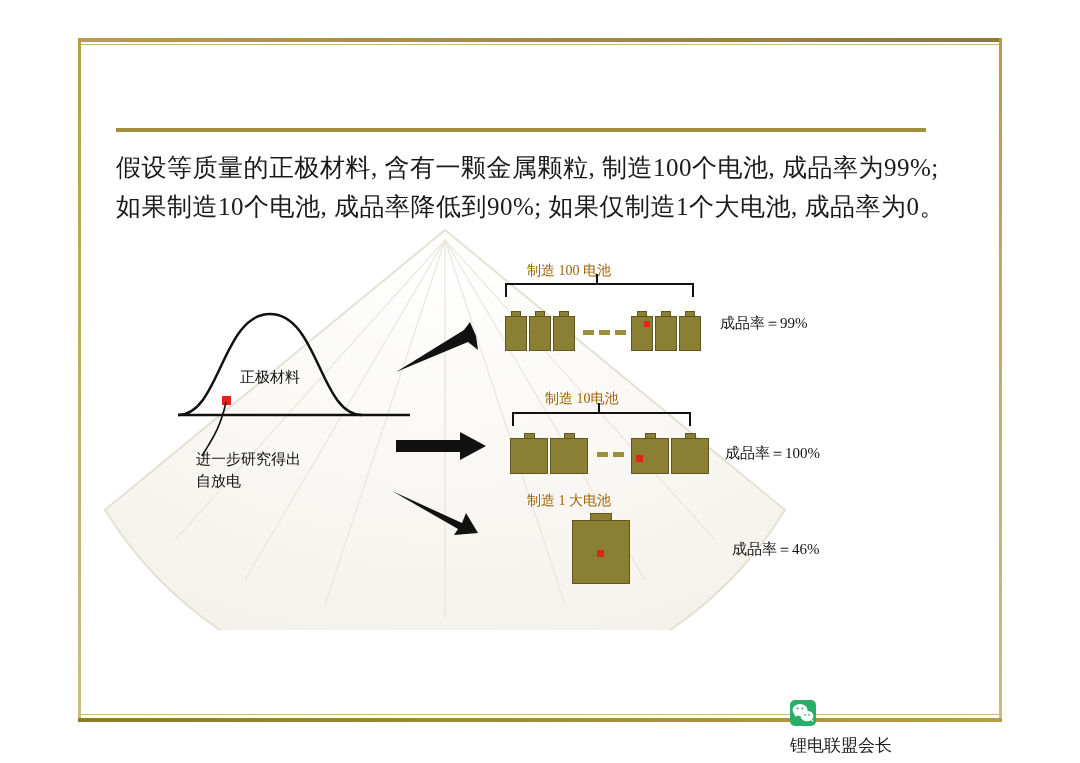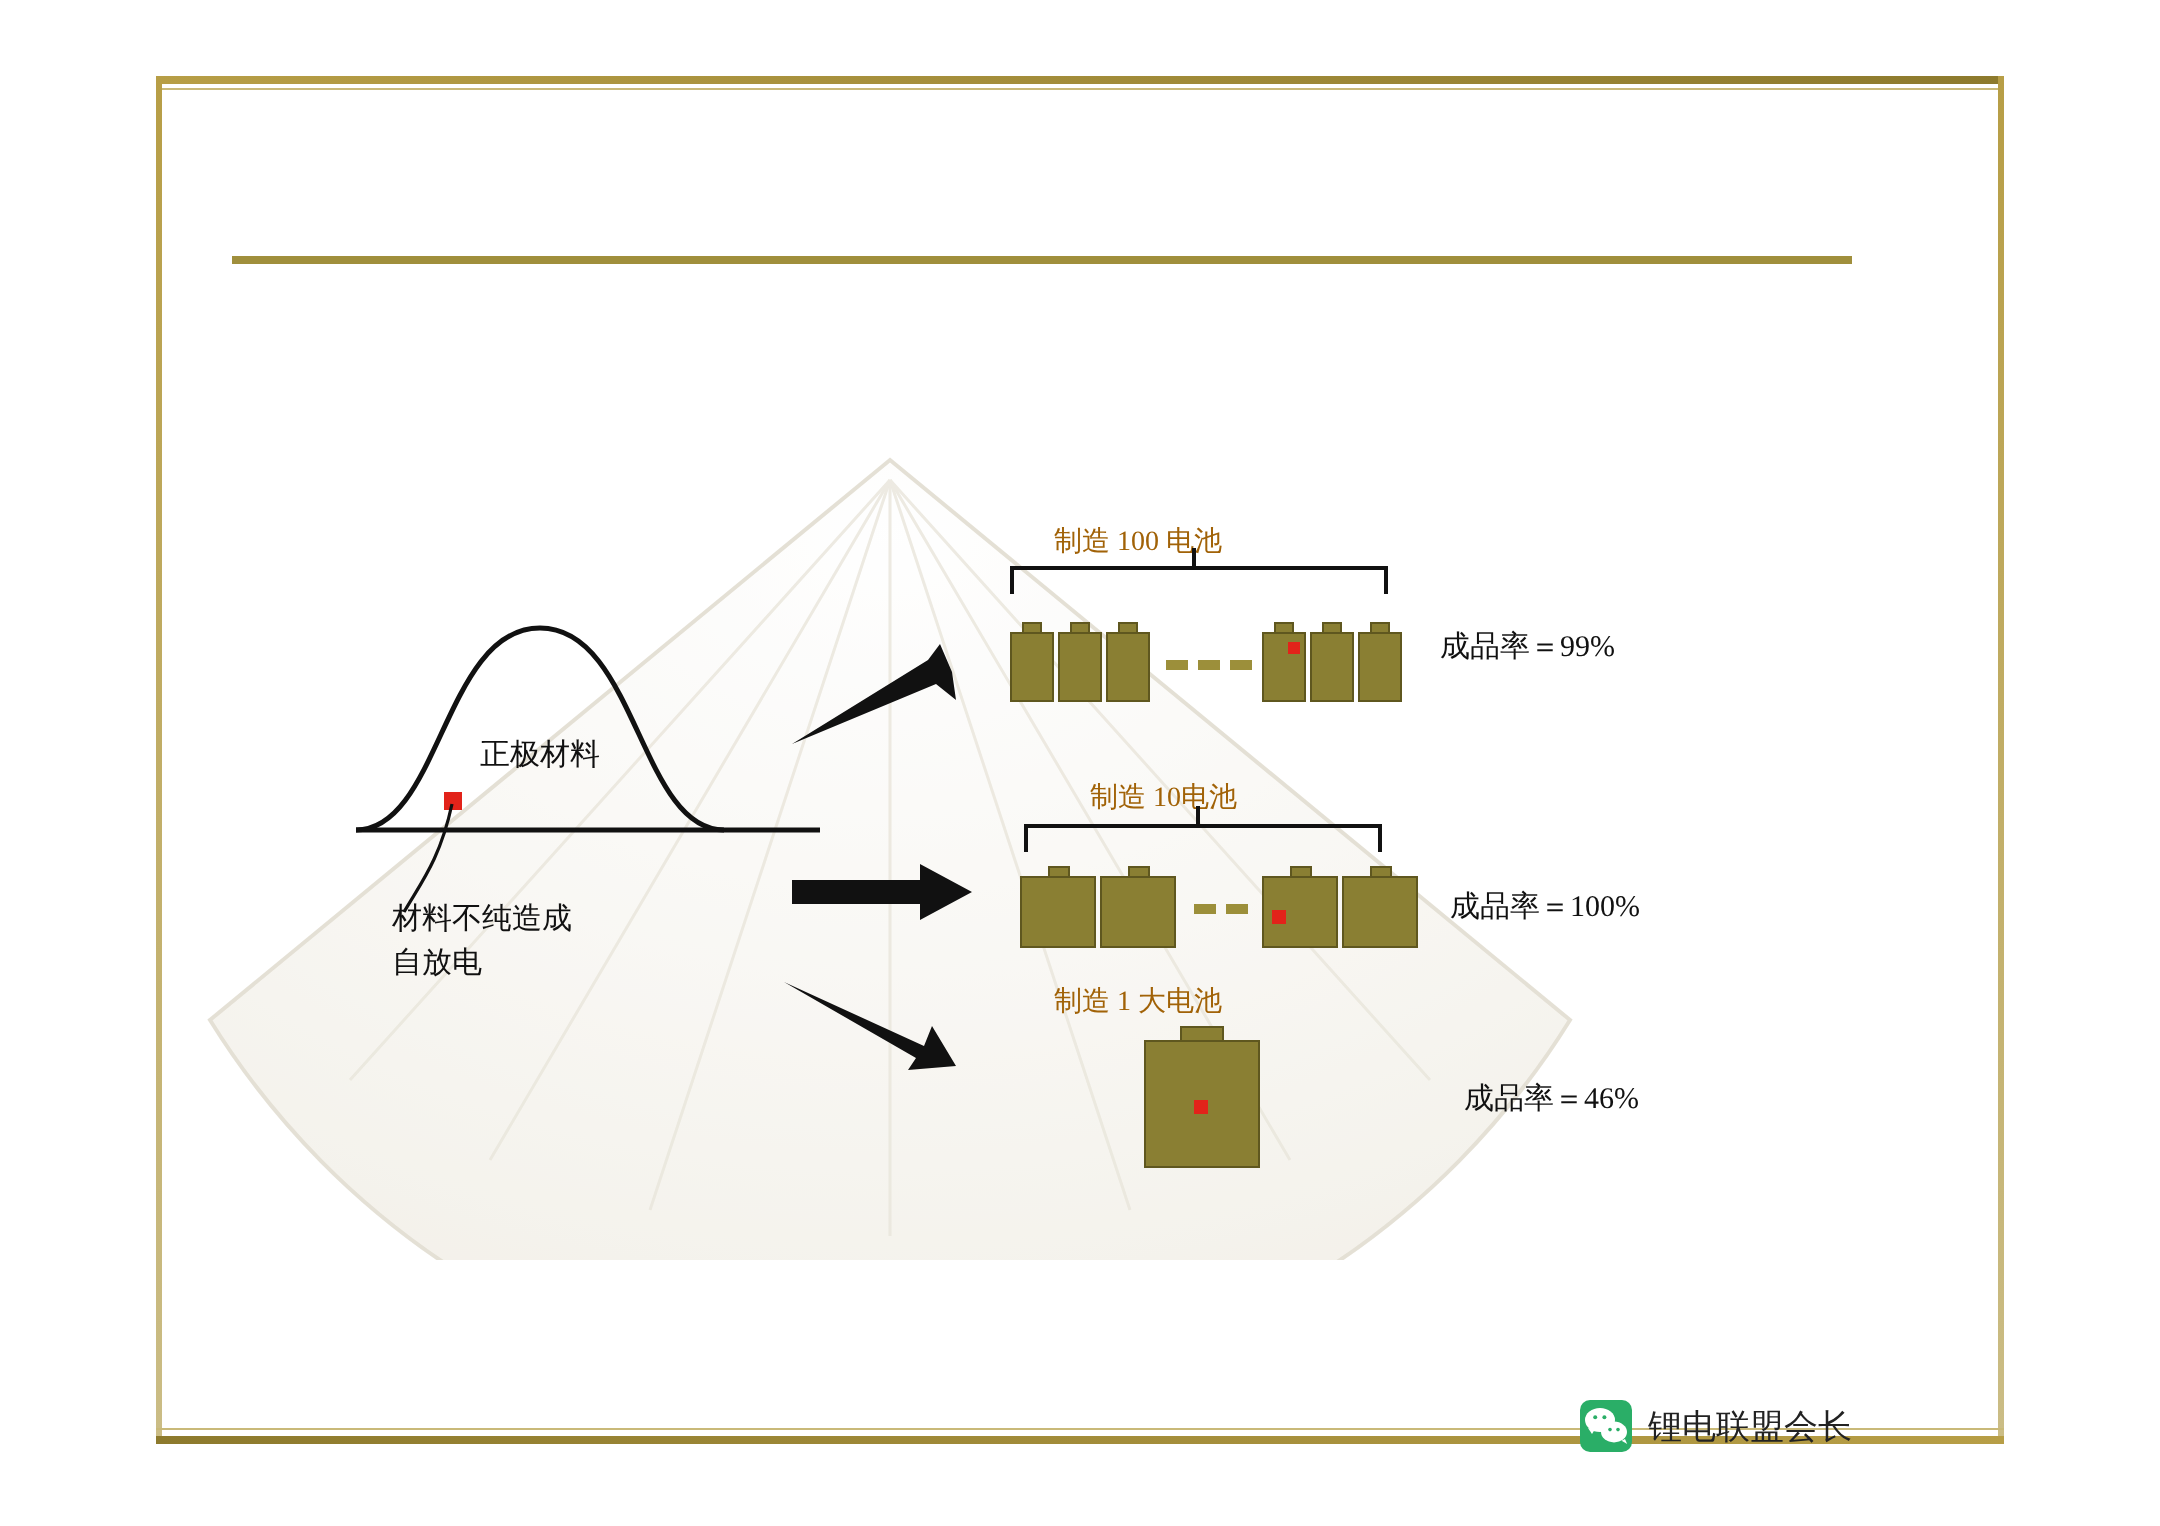--- a/index.html
+++ b/index.html
@@ -206,6 +206,7 @@
 
   <div class="title-rule"></div>
 
+  <div class="body-text">假设等质量的正极材料, 含有一颗金属颗粒, 制造100个电池, 成品率为99%; 如果制造10个电池, 成品率降低到90%; 如果仅制造1个大电池, 成品率为0。</div>
 
   <div class="lbl" style="left:527px; top:262px;">制造 100 电池</div>
 

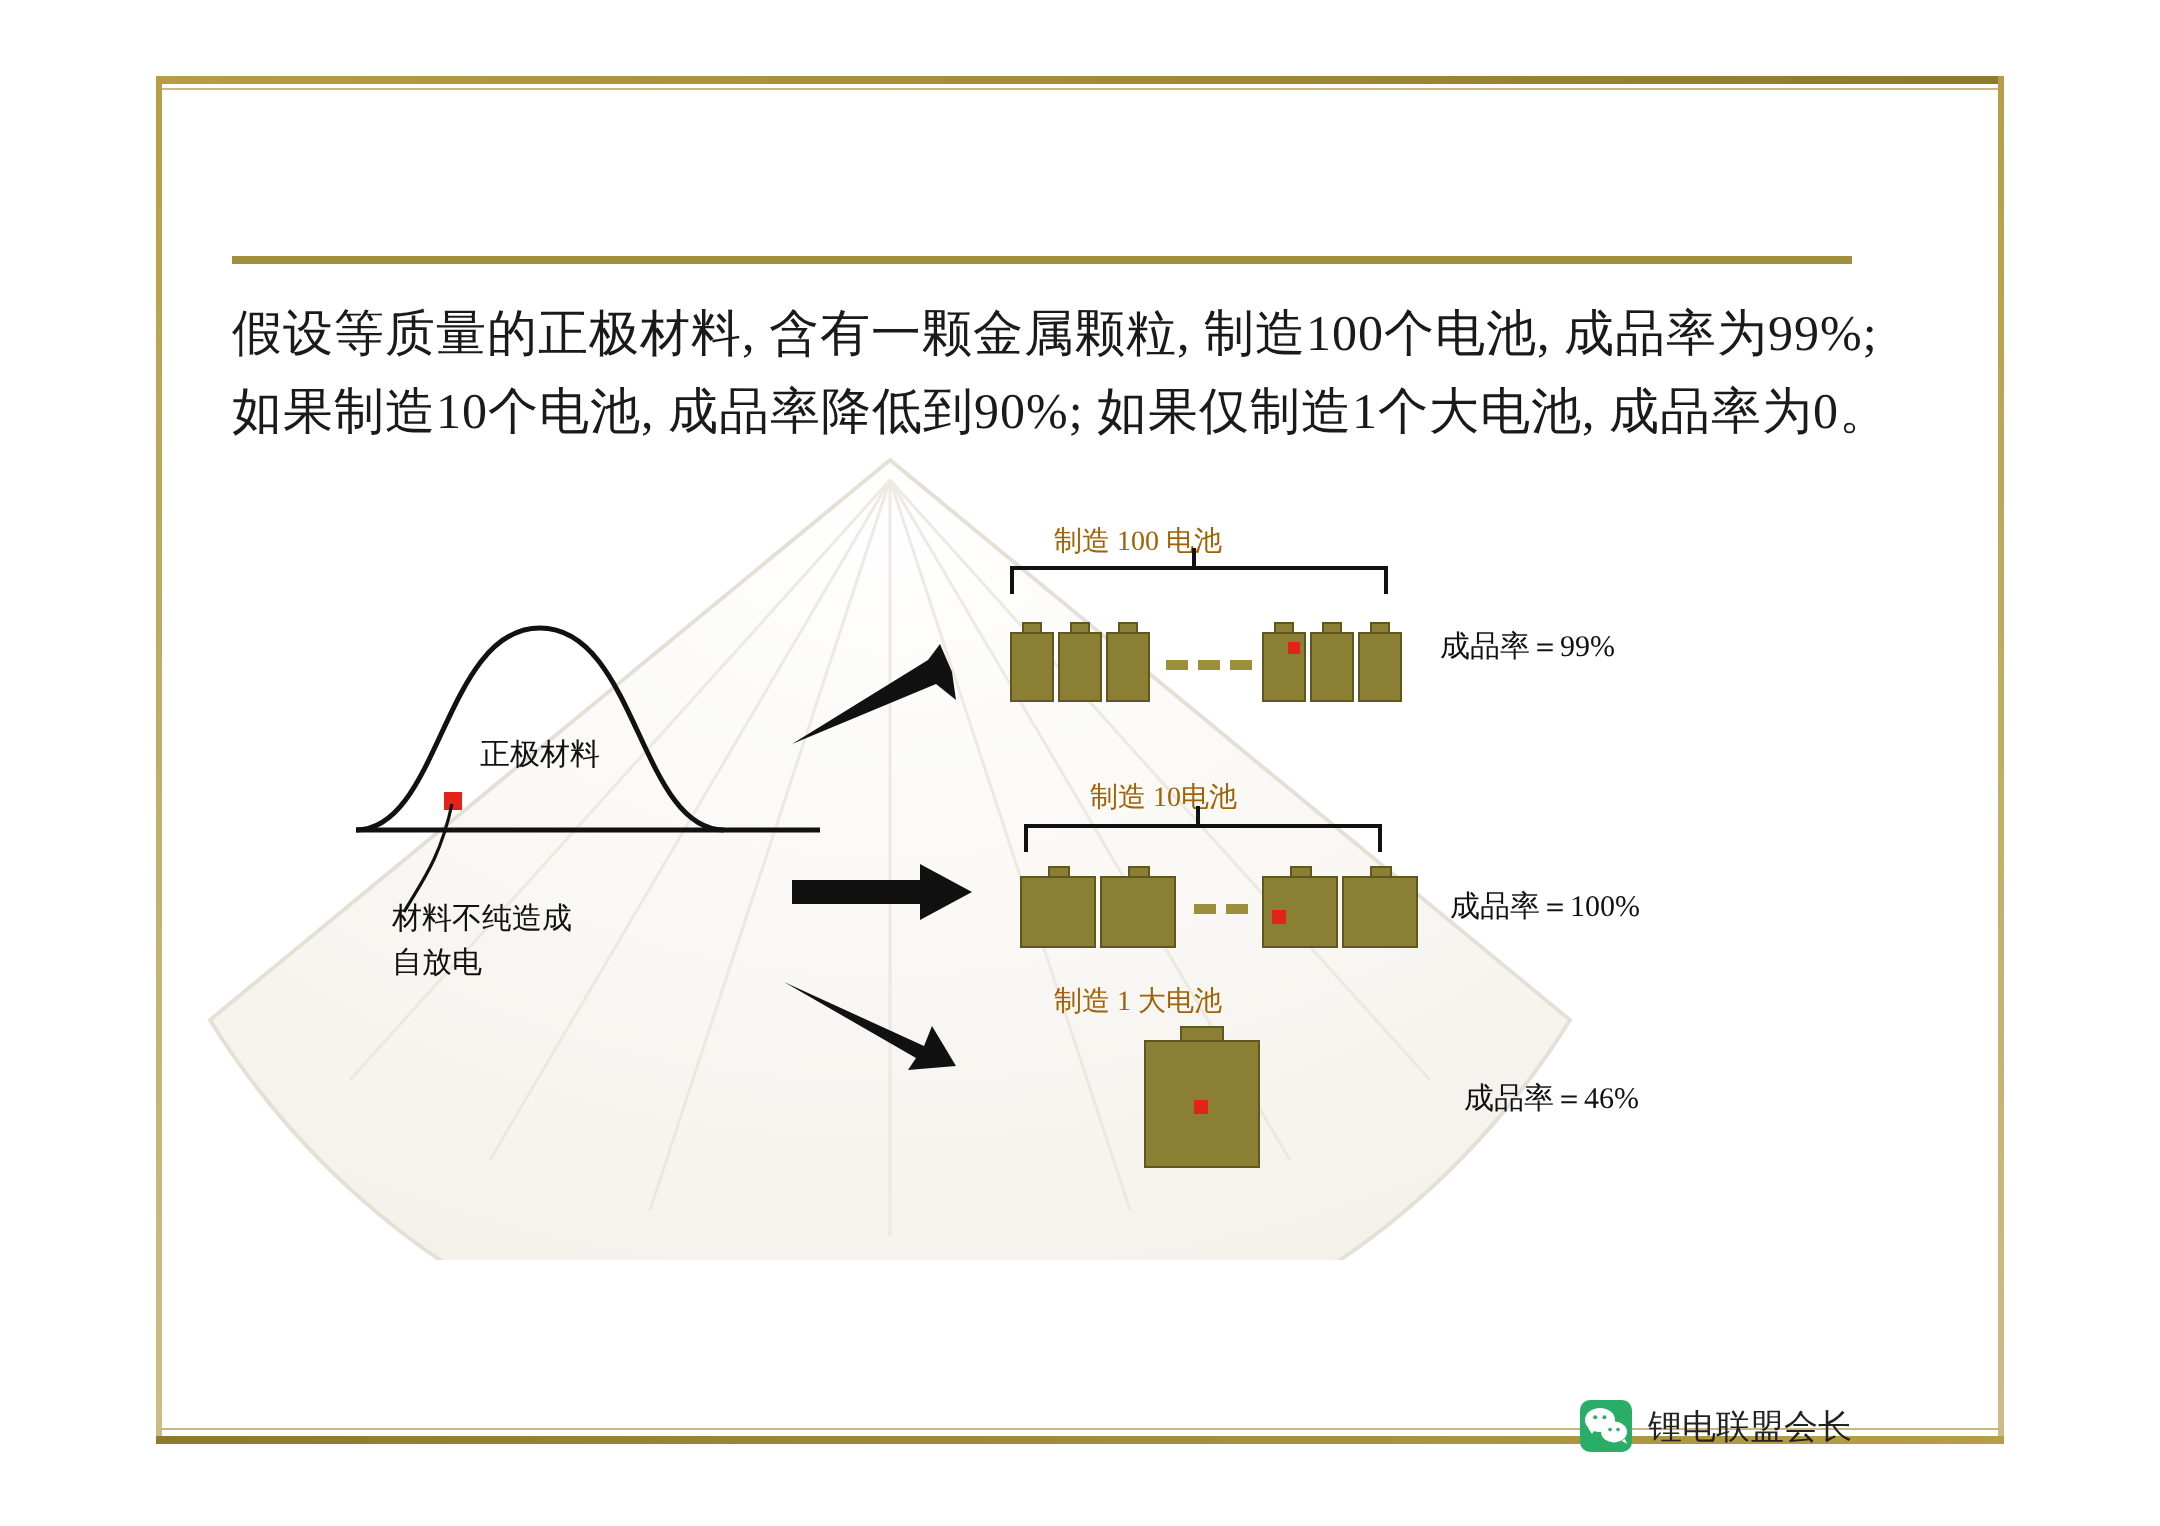--- a/index.html
+++ b/index.html
@@ -277,7 +277,7 @@
     <path d="M66 112 C 60 140, 50 152, 42 166" fill="none" stroke="#111" stroke-width="1.6"></path>
   </svg>
   <div class="curve-lbl" style="left:240px; top:368px;">正极材料</div>
-  <div class="curve-lbl" style="left:196px; top:450px;">材料不纯造成</div>
+  <div class="curve-lbl" style="left:196px; top:450px;">进一步研究得出</div>
   <div class="curve-lbl" style="left:196px; top:472px;">自放电</div>
 
   <svg style="position:absolute; left:390px; top:320px; width:100px; height:60px;" viewBox="0 0 100 60">

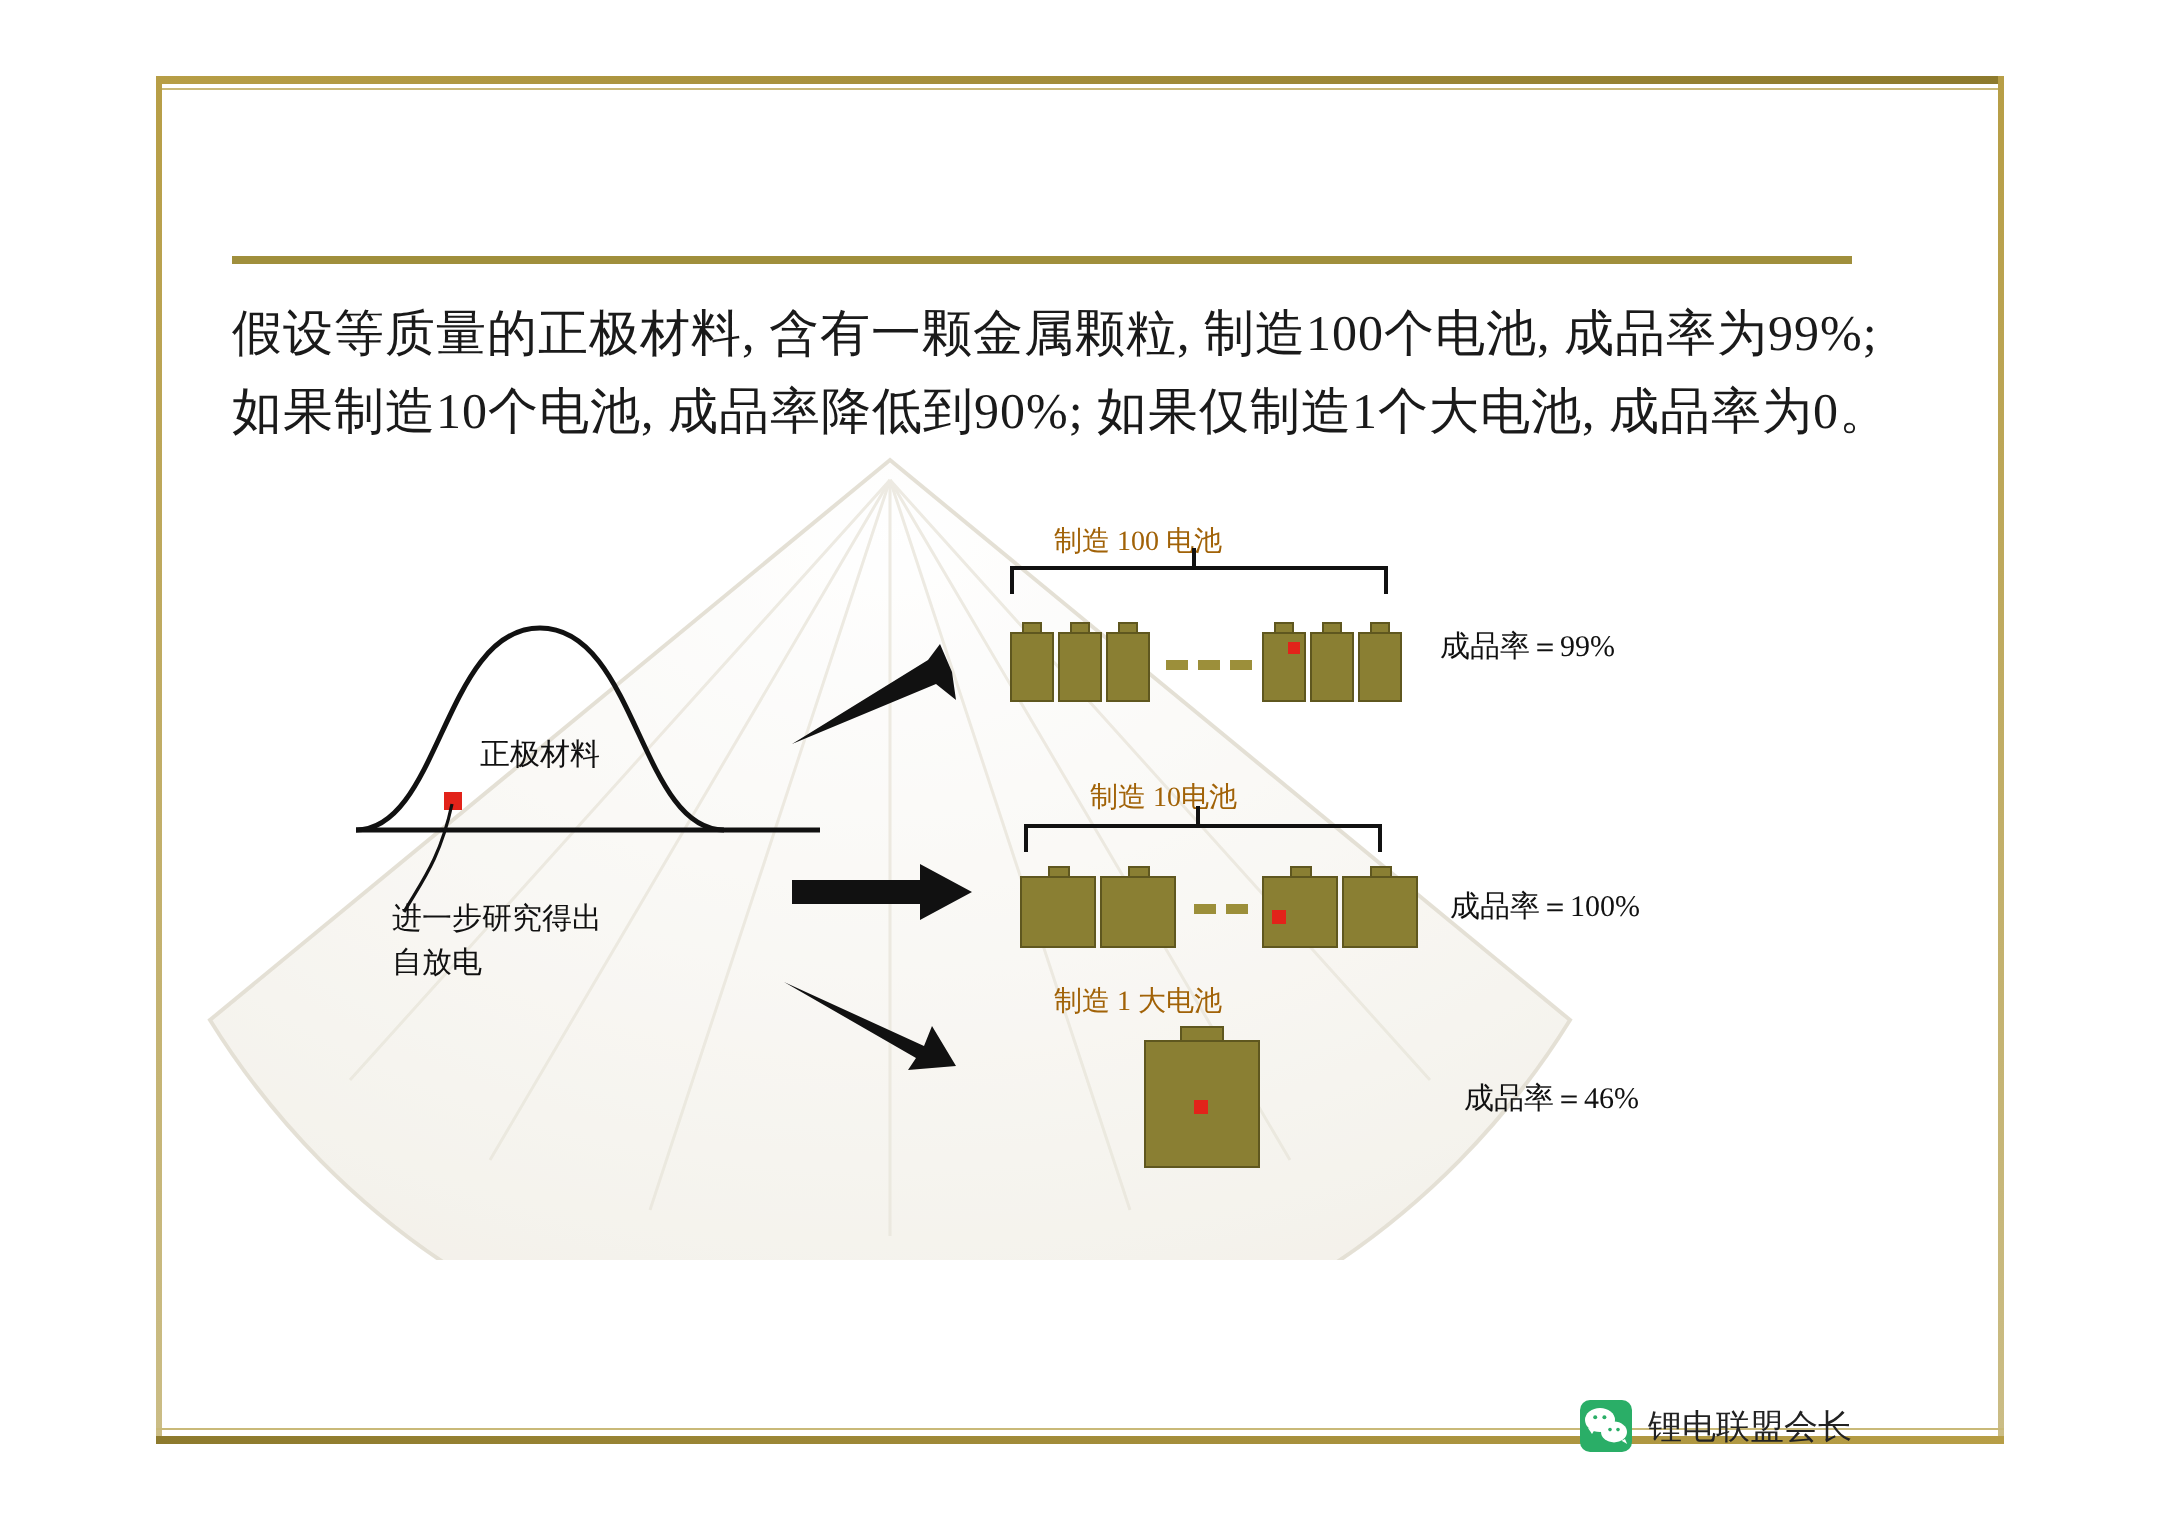--- a/index.html
+++ b/index.html
@@ -156,8 +156,9 @@
     left: 790px;
     top: 700px;
     display: flex;
-    align-items: center;
+    align-items: flex-start;
     gap: 8px;
+    flex-direction: column;
   }
   .wx-icon {
     width: 26px; height: 26px;

